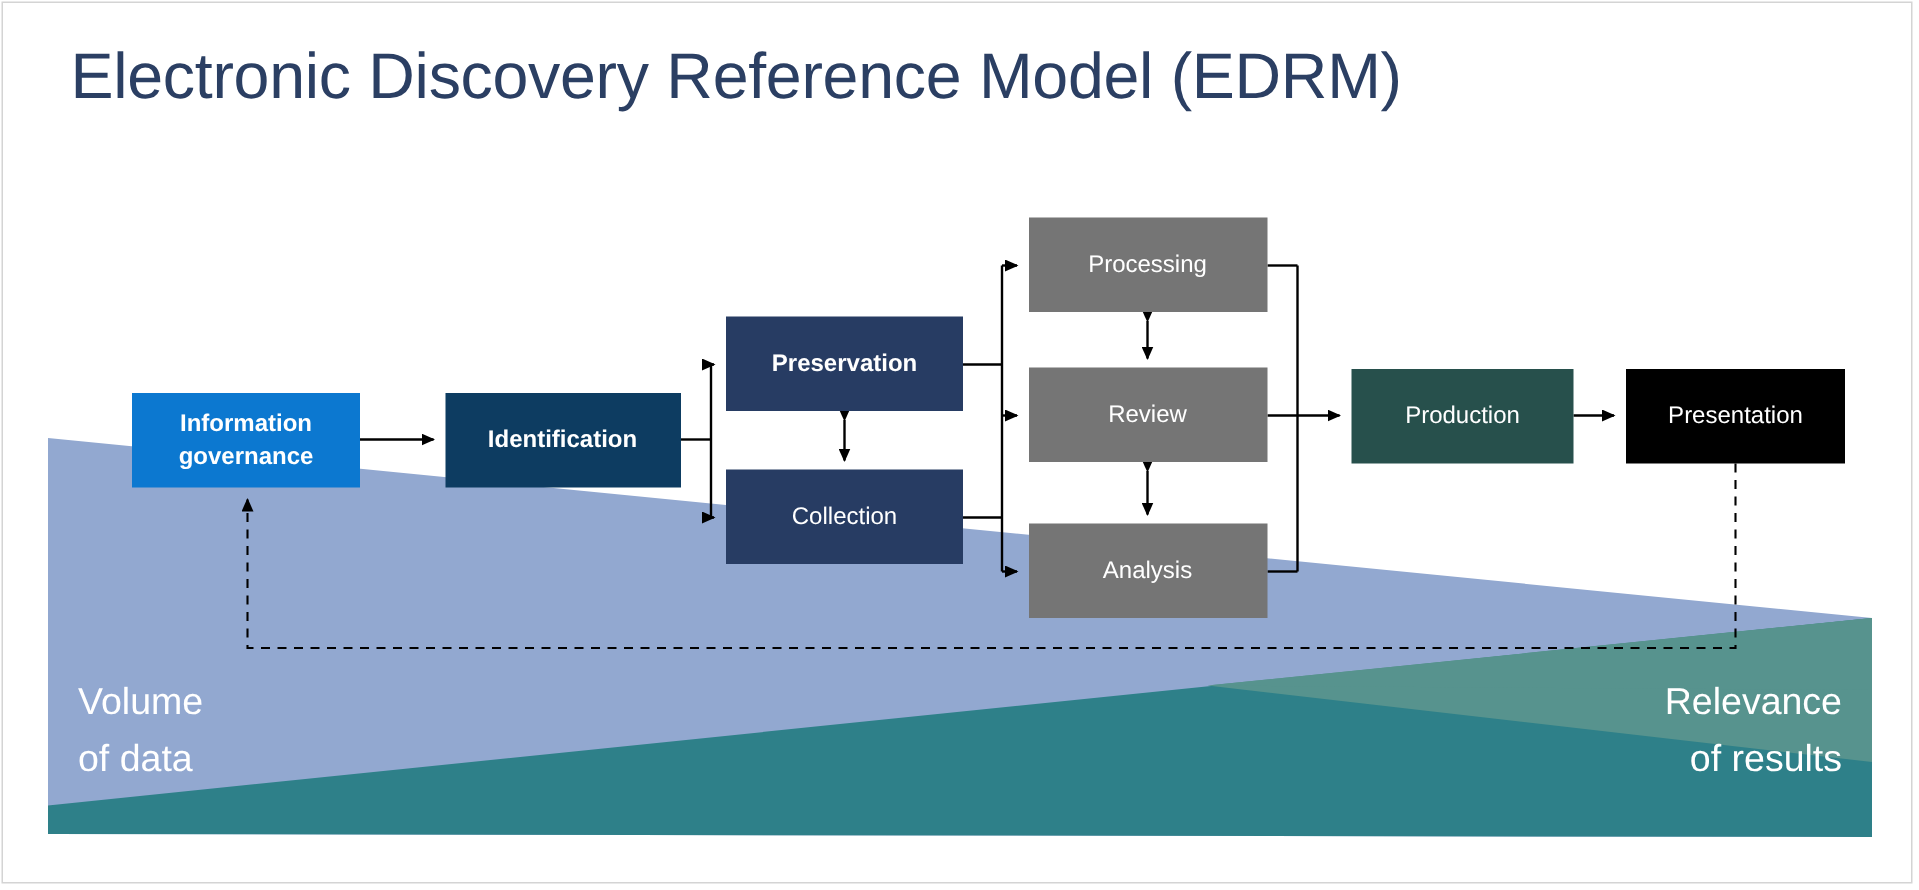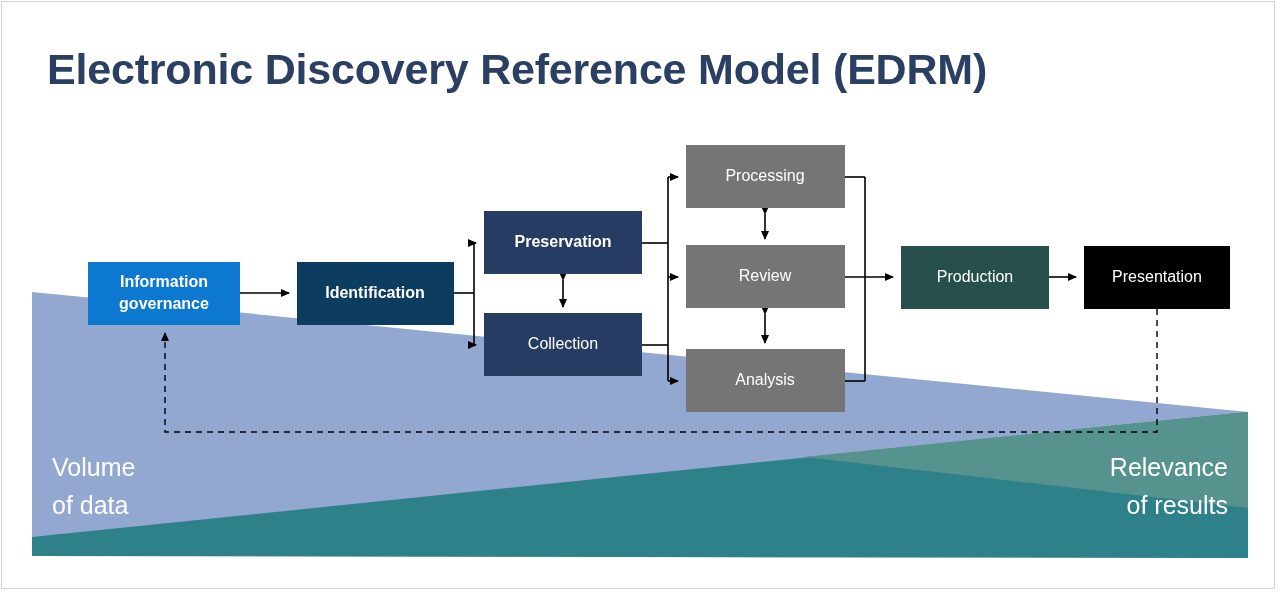--- a/index.html
+++ b/index.html
@@ -32,12 +32,11 @@
     left: 47px;
     top: 28px;
     font-size: 43px;
-    font-weight: bold;
+    font-weight: normal;
     color: #2b3f63;
     letter-spacing: -0.2px;
     white-space: nowrap;
     line-height: 1.1;
-    margin-top: 18px;
   }
   svg.layer {
     position: absolute;

